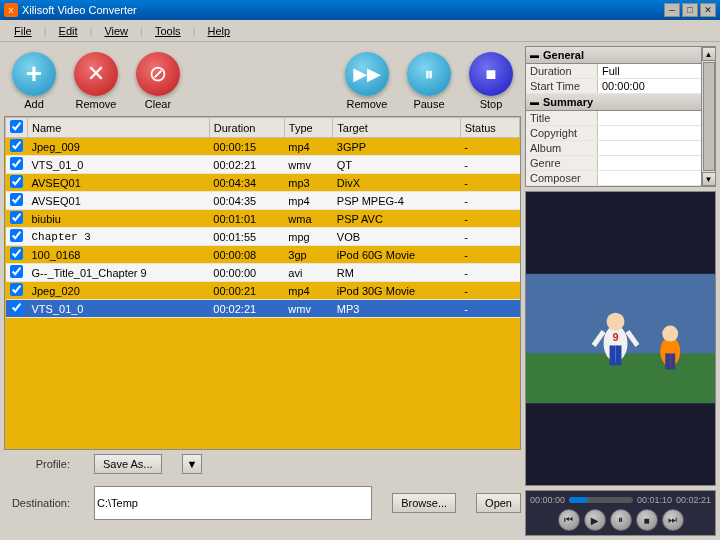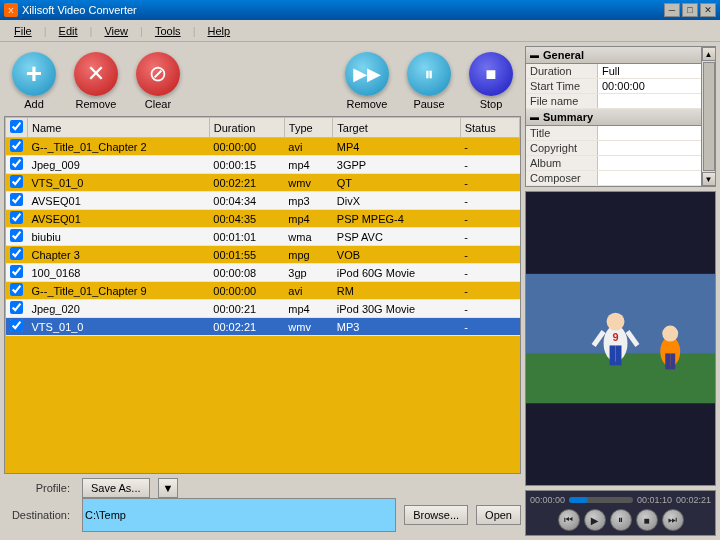--- a/index.html
+++ b/index.html
@@ -463,10 +463,6 @@
           <div class="prop-key">Start Time</div>
           <div class="prop-value">00:00:00</div>
         </div>
-        <div class="prop-row">
-          <div class="prop-key">File name</div>
-          <div class="prop-value"></div>
-        </div>
         <div class="prop-section-header">
           <span class="prop-expand">▬</span>
           <span>Summary</span>

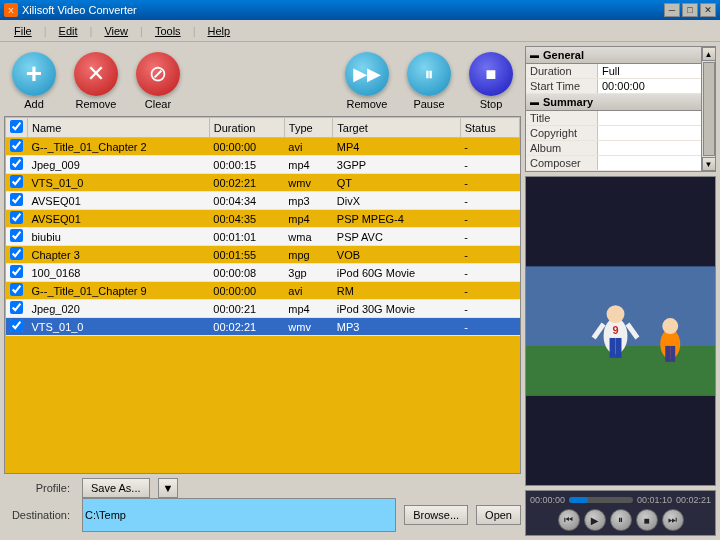--- a/index.html
+++ b/index.html
@@ -340,14 +340,6 @@
           </tr>
         </thead>
         <tbody id="file-table-body">
-        <tr>
-      <td class="cb-col"><input type="checkbox" checked="" style=""></td>
-      <td class="name-col" style="max-width:145px;overflow:hidden;text-overflow:ellipsis;">G--_Title_01_Chapter 2</td>
-      <td>00:00:00</td>
-      <td>avi</td>
-      <td>MP4</td>
-      <td>-</td>
-    </tr>
             <tr>
       <td class="cb-col"><input type="checkbox" checked="" style=""></td>
       <td class="name-col" style="max-width:145px;overflow:hidden;text-overflow:ellipsis;">Jpeg_009</td>

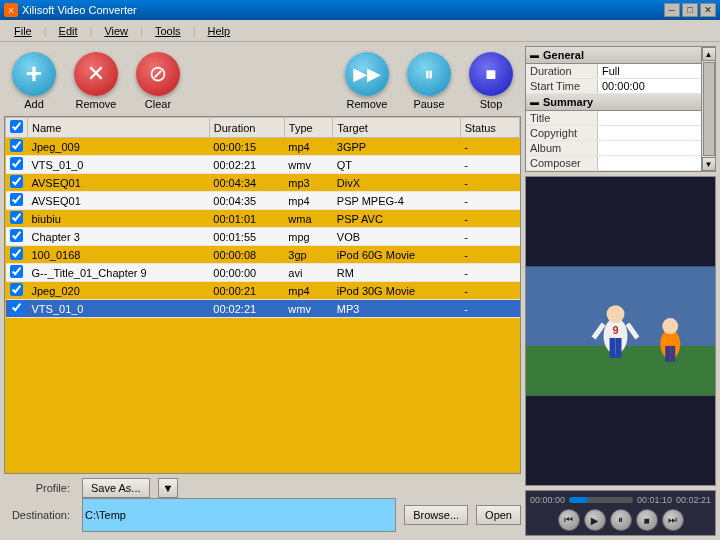--- a/index.html
+++ b/index.html
@@ -472,6 +472,10 @@
           <div class="prop-value"></div>
         </div>
         <div class="prop-row">
+          <div class="prop-key">Genre</div>
+          <div class="prop-value"></div>
+        </div>
+        <div class="prop-row">
           <div class="prop-key">Composer</div>
           <div class="prop-value"></div>
         </div>

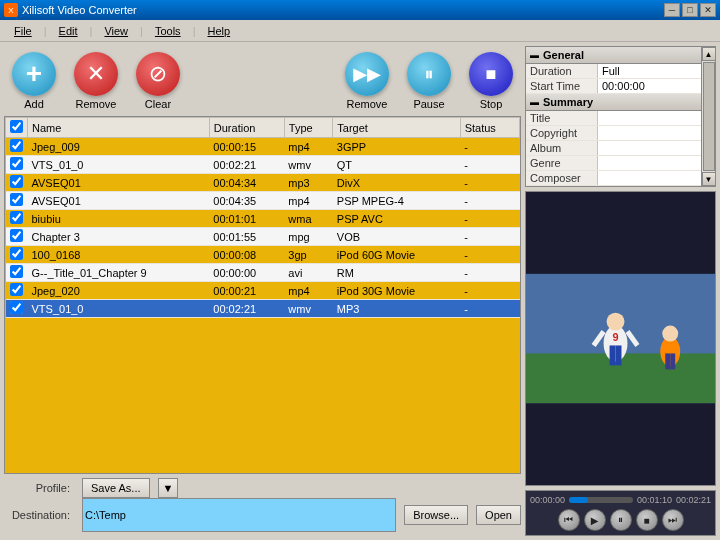--- a/index.html
+++ b/index.html
@@ -382,7 +382,7 @@
     </tr>
             <tr>
       <td class="cb-col"><input type="checkbox" checked="" style=""></td>
-      <td class="name-col" style="max-width:145px;overflow:hidden;text-overflow:ellipsis;">Chapter 3</td>
+      <td class="name-col" style="max-width:145px;overflow:hidden;text-overflow:ellipsis;font-family:Liberation Mono, monospace;">Chapter 3</td>
       <td>00:01:55</td>
       <td>mpg</td>
       <td>VOB</td>

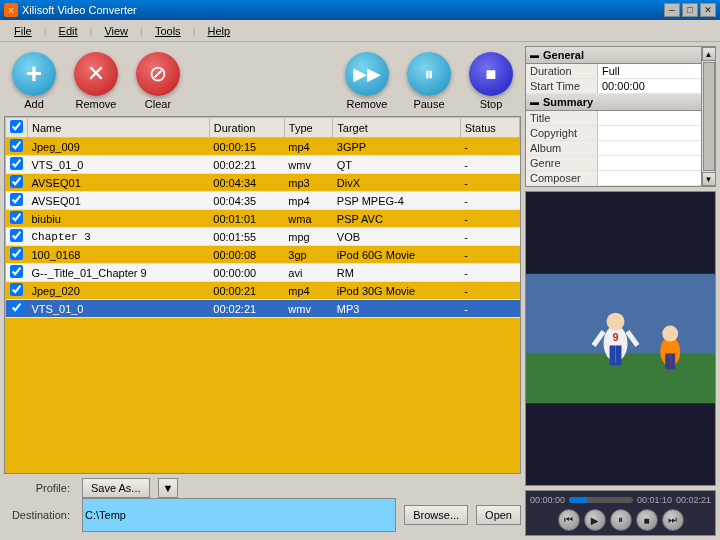--- a/index.html
+++ b/index.html
@@ -116,8 +116,8 @@
     .control-row {
       display: flex;
       align-items: center;
-      margin-bottom: 0;
-      gap: 8px;
+      margin-bottom: 12px;
+      gap: 20px;
     }
     .control-label { width: 70px; text-align: right; padding-right: 4px; color: #333; }
     .control-select {

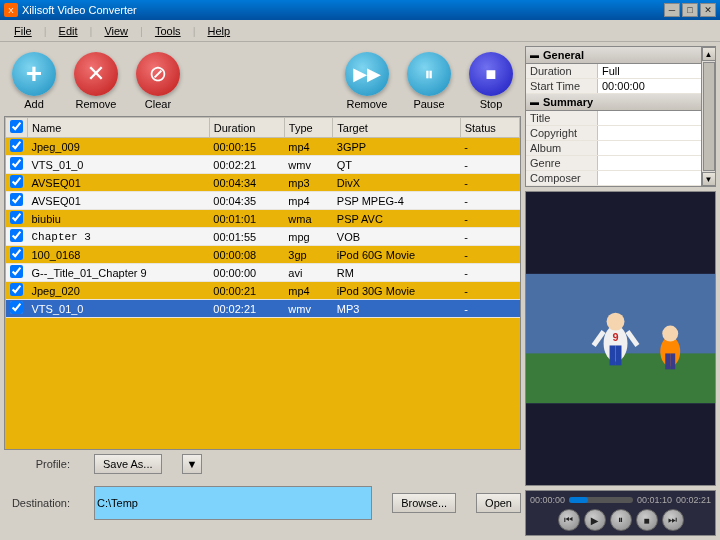--- a/index.html
+++ b/index.html
@@ -132,7 +132,7 @@
       flex: 1;
       height: 16px;
       border: 1px solid #888;
-      background: #7dd3fc;
+      background: #ffffff;
       font-size: 11px;
       padding: 16px 2px;
     }

